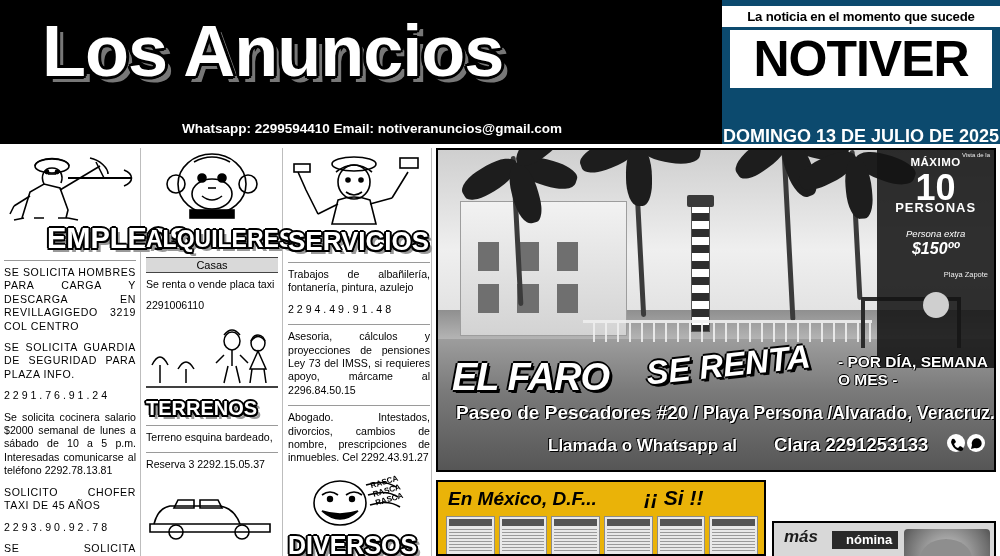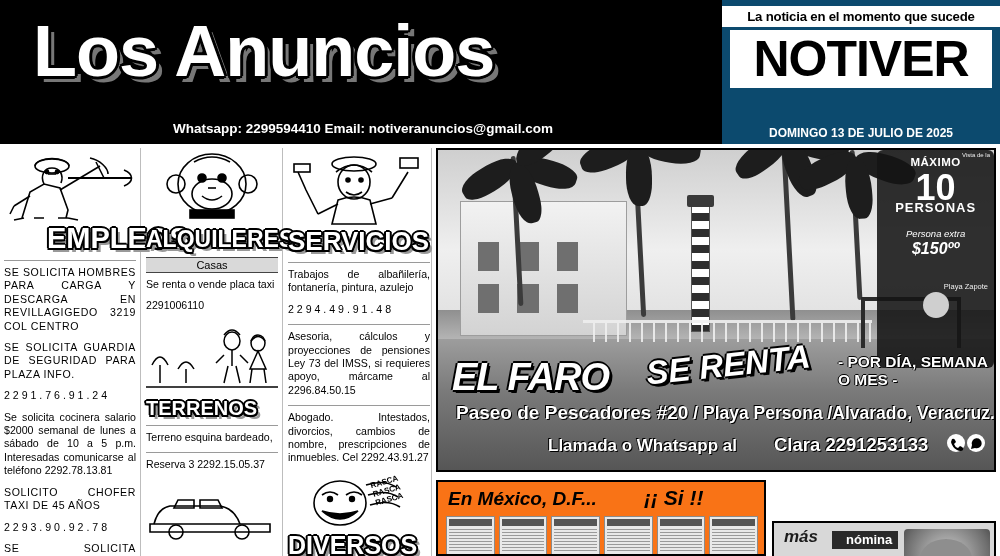--- a/index.html
+++ b/index.html
@@ -20,7 +20,7 @@
     background: #000;
   }
   .masthead-left {
-    position: absolute; left: 3px; top: 0; width: 720px; height: 144px;
+    position: absolute; left: 12px; top: 0; width: 720px; height: 144px;
   }
   .logo-title {
     position: absolute; left: 30px; top: 10px;

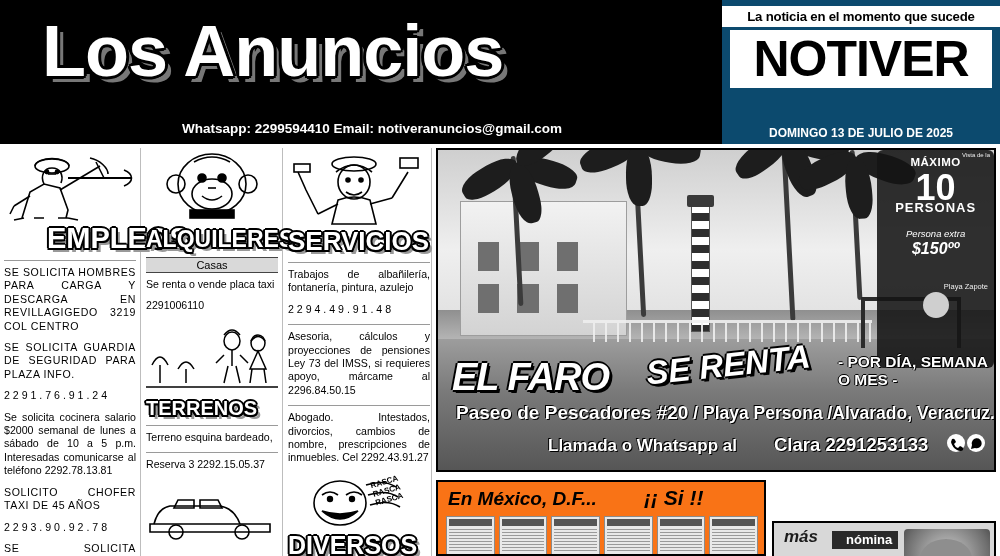--- a/index.html
+++ b/index.html
@@ -73,7 +73,7 @@
   .notiver-date {
     position: absolute; left: 0; top: 126px; width: 278px;
     text-align: center; color: #fff;
-    font-size: 12px; font-weight: bold;
+    font-size: 18px; font-weight: bold;
   }
 
   

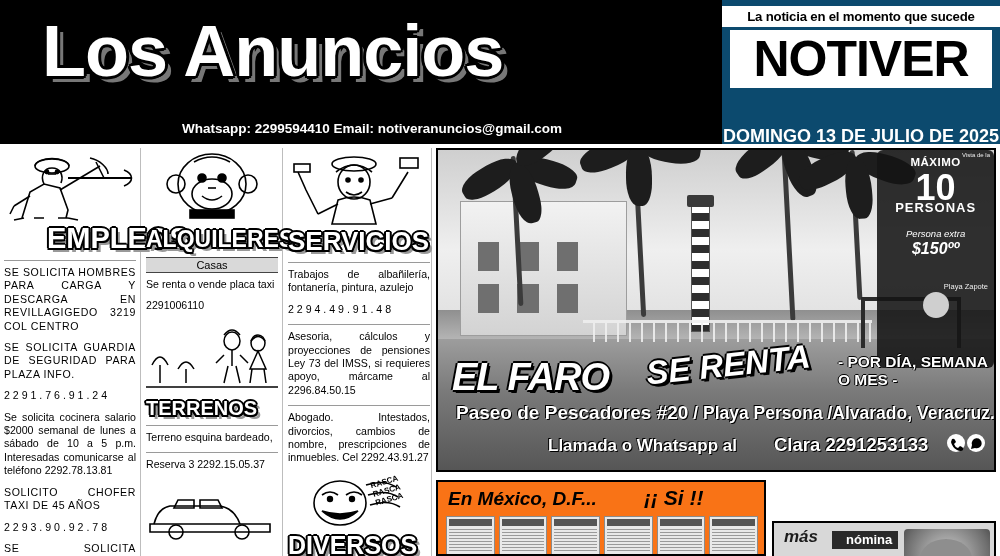--- a/index.html
+++ b/index.html
@@ -186,7 +186,6 @@
     position: absolute; right: 0; top: 0; width: 21%; height: 68%;
     background: rgba(20,20,20,0.88);
     color: #fff;
-    border-radius: 6px;
   }
   .panel-max {
     position: absolute; left: 0; top: 6px; width: 100%;

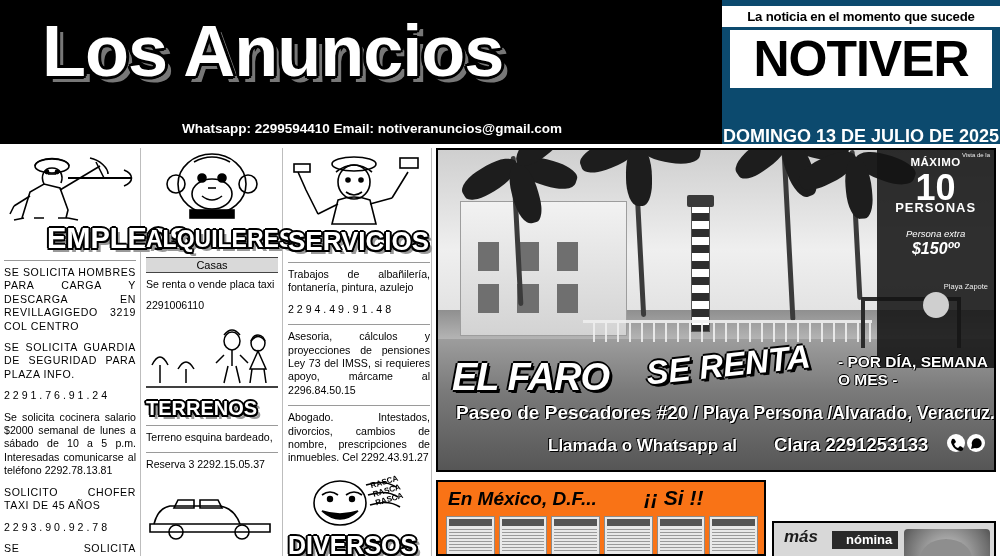--- a/index.html
+++ b/index.html
@@ -213,7 +213,7 @@
     position: absolute; right: 4px; top: 2px; font-size: 6px; color: #eee;
   }
   .panel-smallmid {
-    position: absolute; right: 6px; top: 132px; font-size: 7.5px; color: #eee;
+    position: absolute; right: 6px; top: 120px; font-size: 7.5px; color: #eee;
   }
   .panel-circle {
     position: absolute; left: 50%; top: 142px; width: 26px; height: 26px;

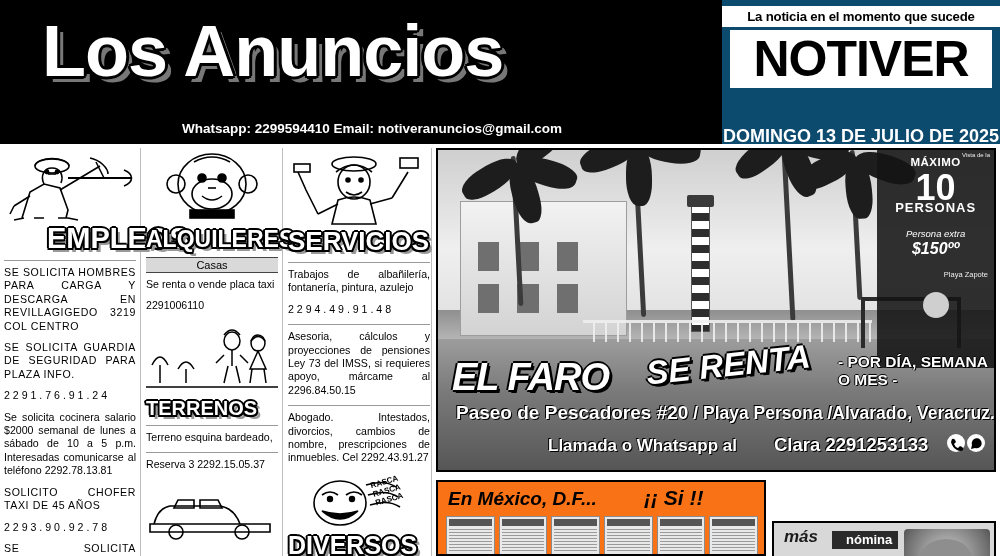--- a/index.html
+++ b/index.html
@@ -263,7 +263,7 @@
   
   .bottom-left {
     position: absolute; left: 436px; top: 332px; width: 330px; height: 76px;
-    border: 2px solid #000; background: #f97316; overflow: hidden;
+    border: 2px solid #000; background: #eab308; overflow: hidden;
   }
   .bl-title {
     position: absolute; left: 10px; top: 6px;

